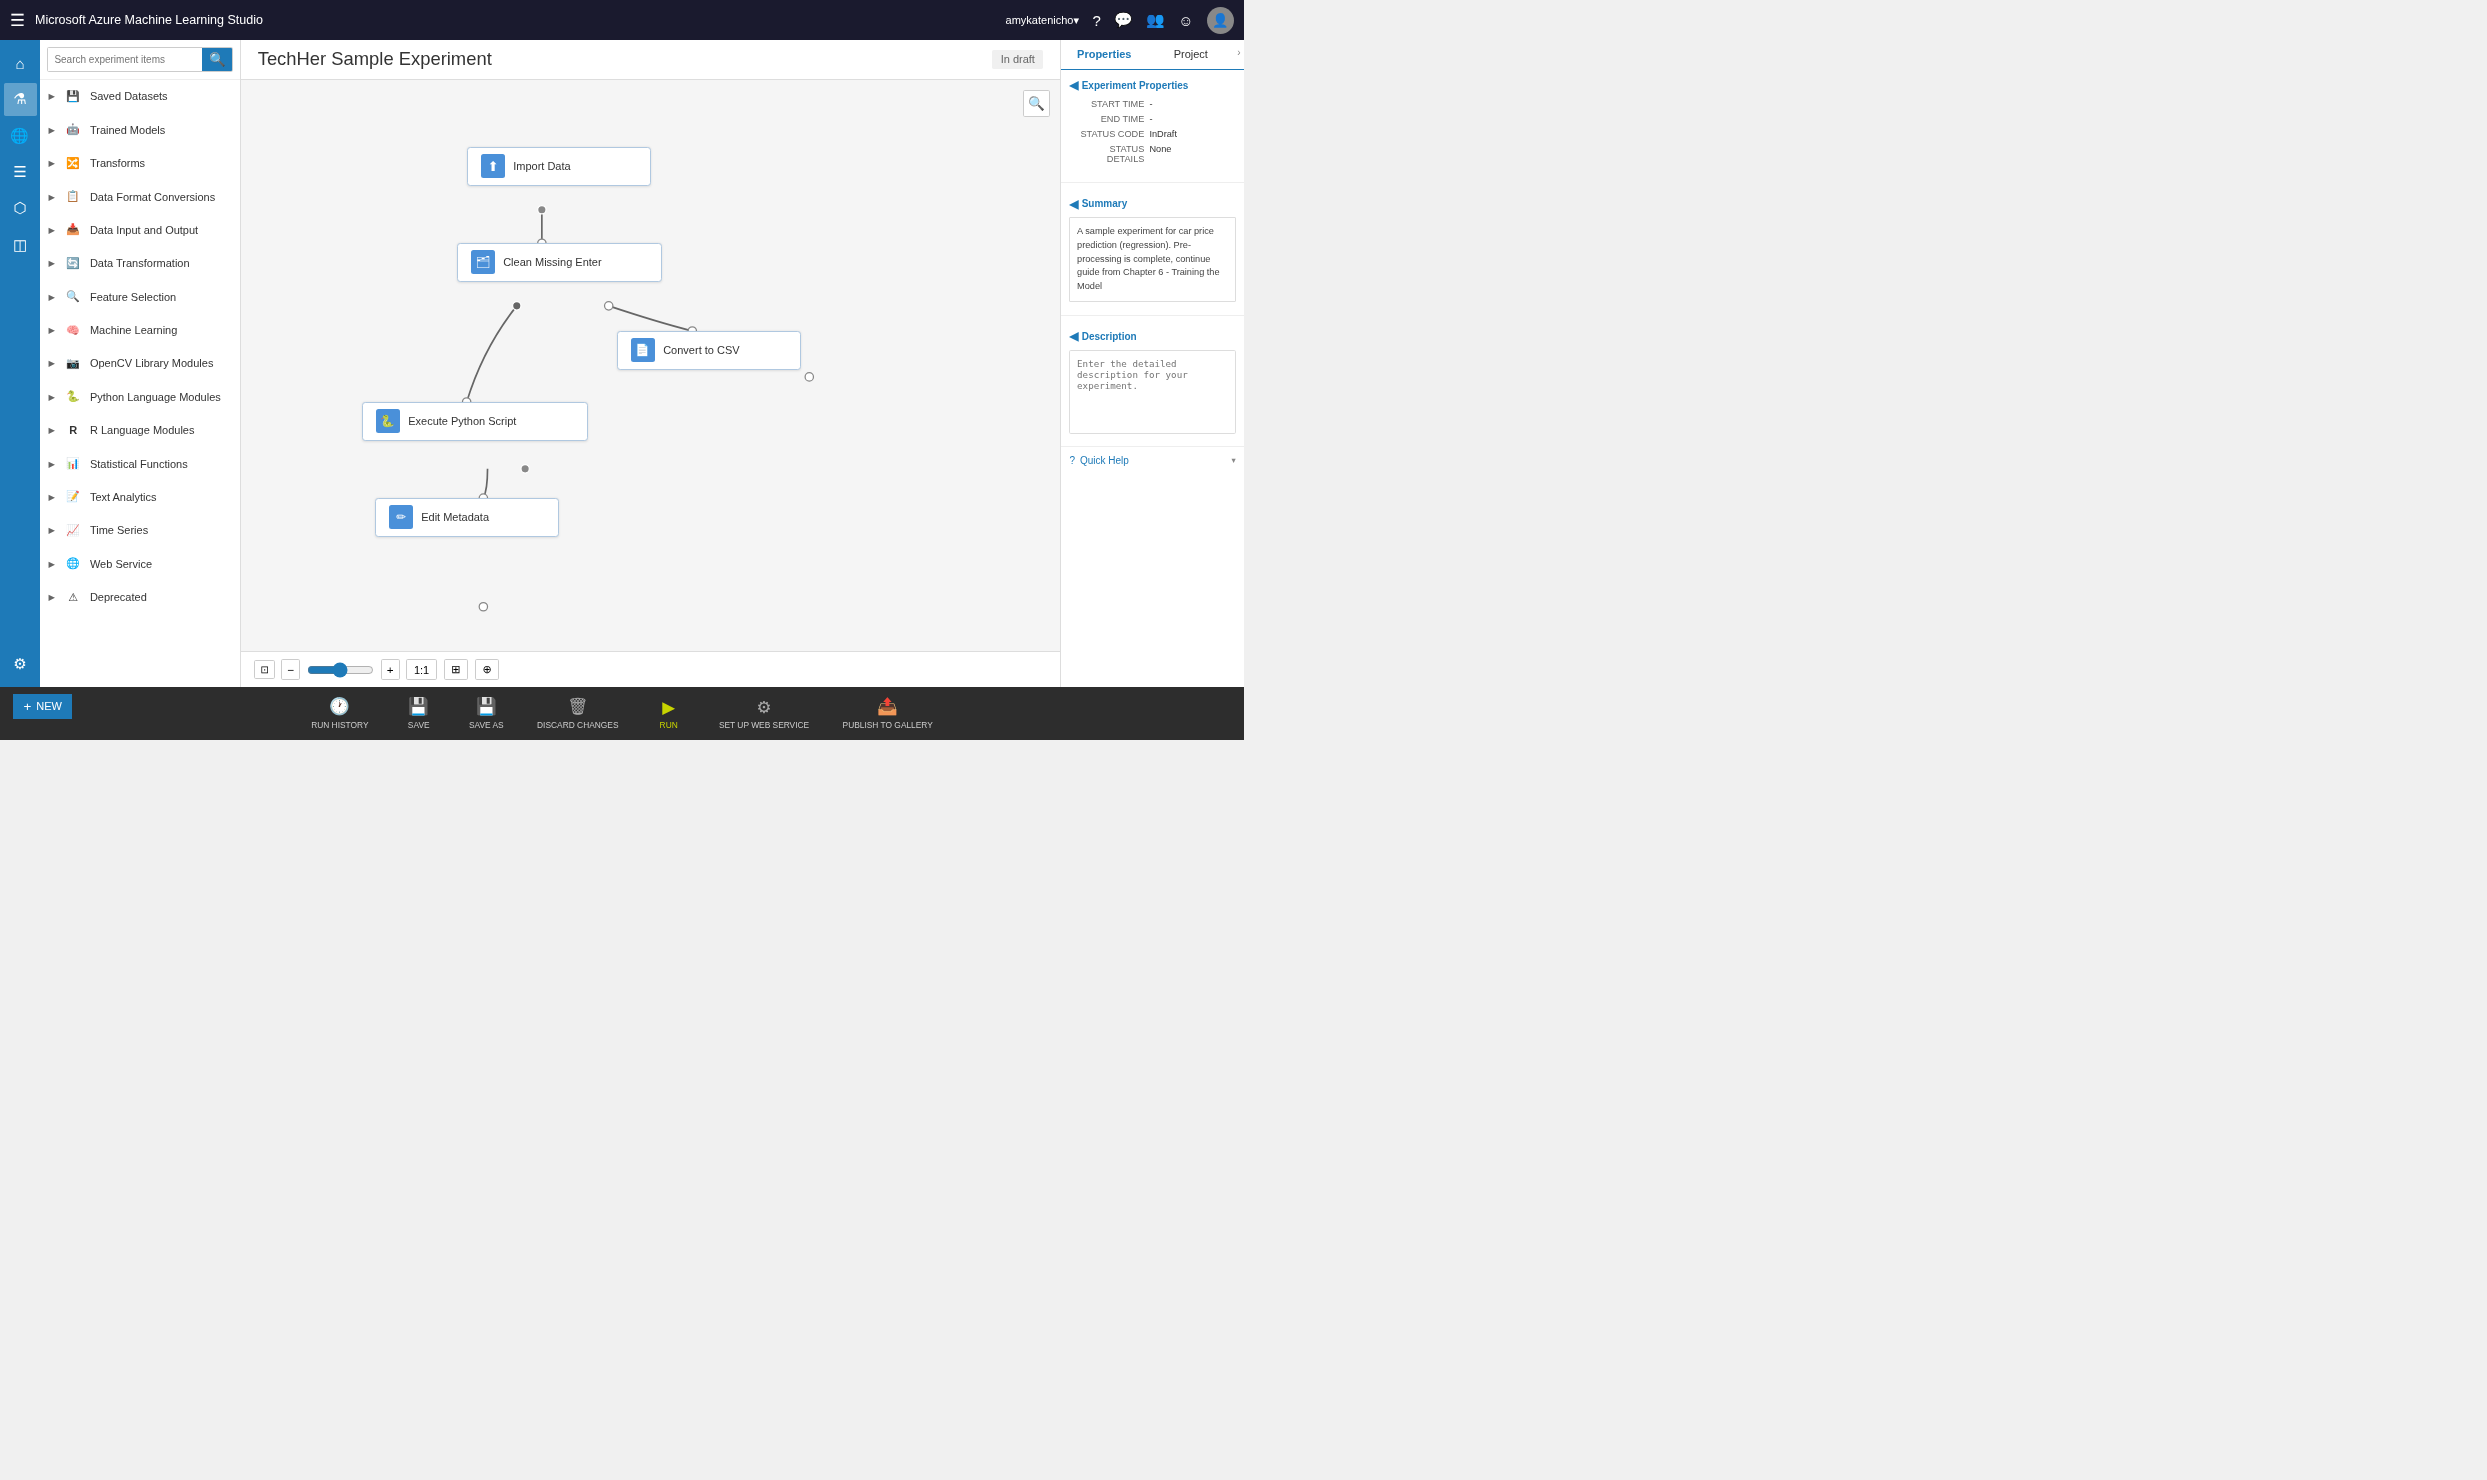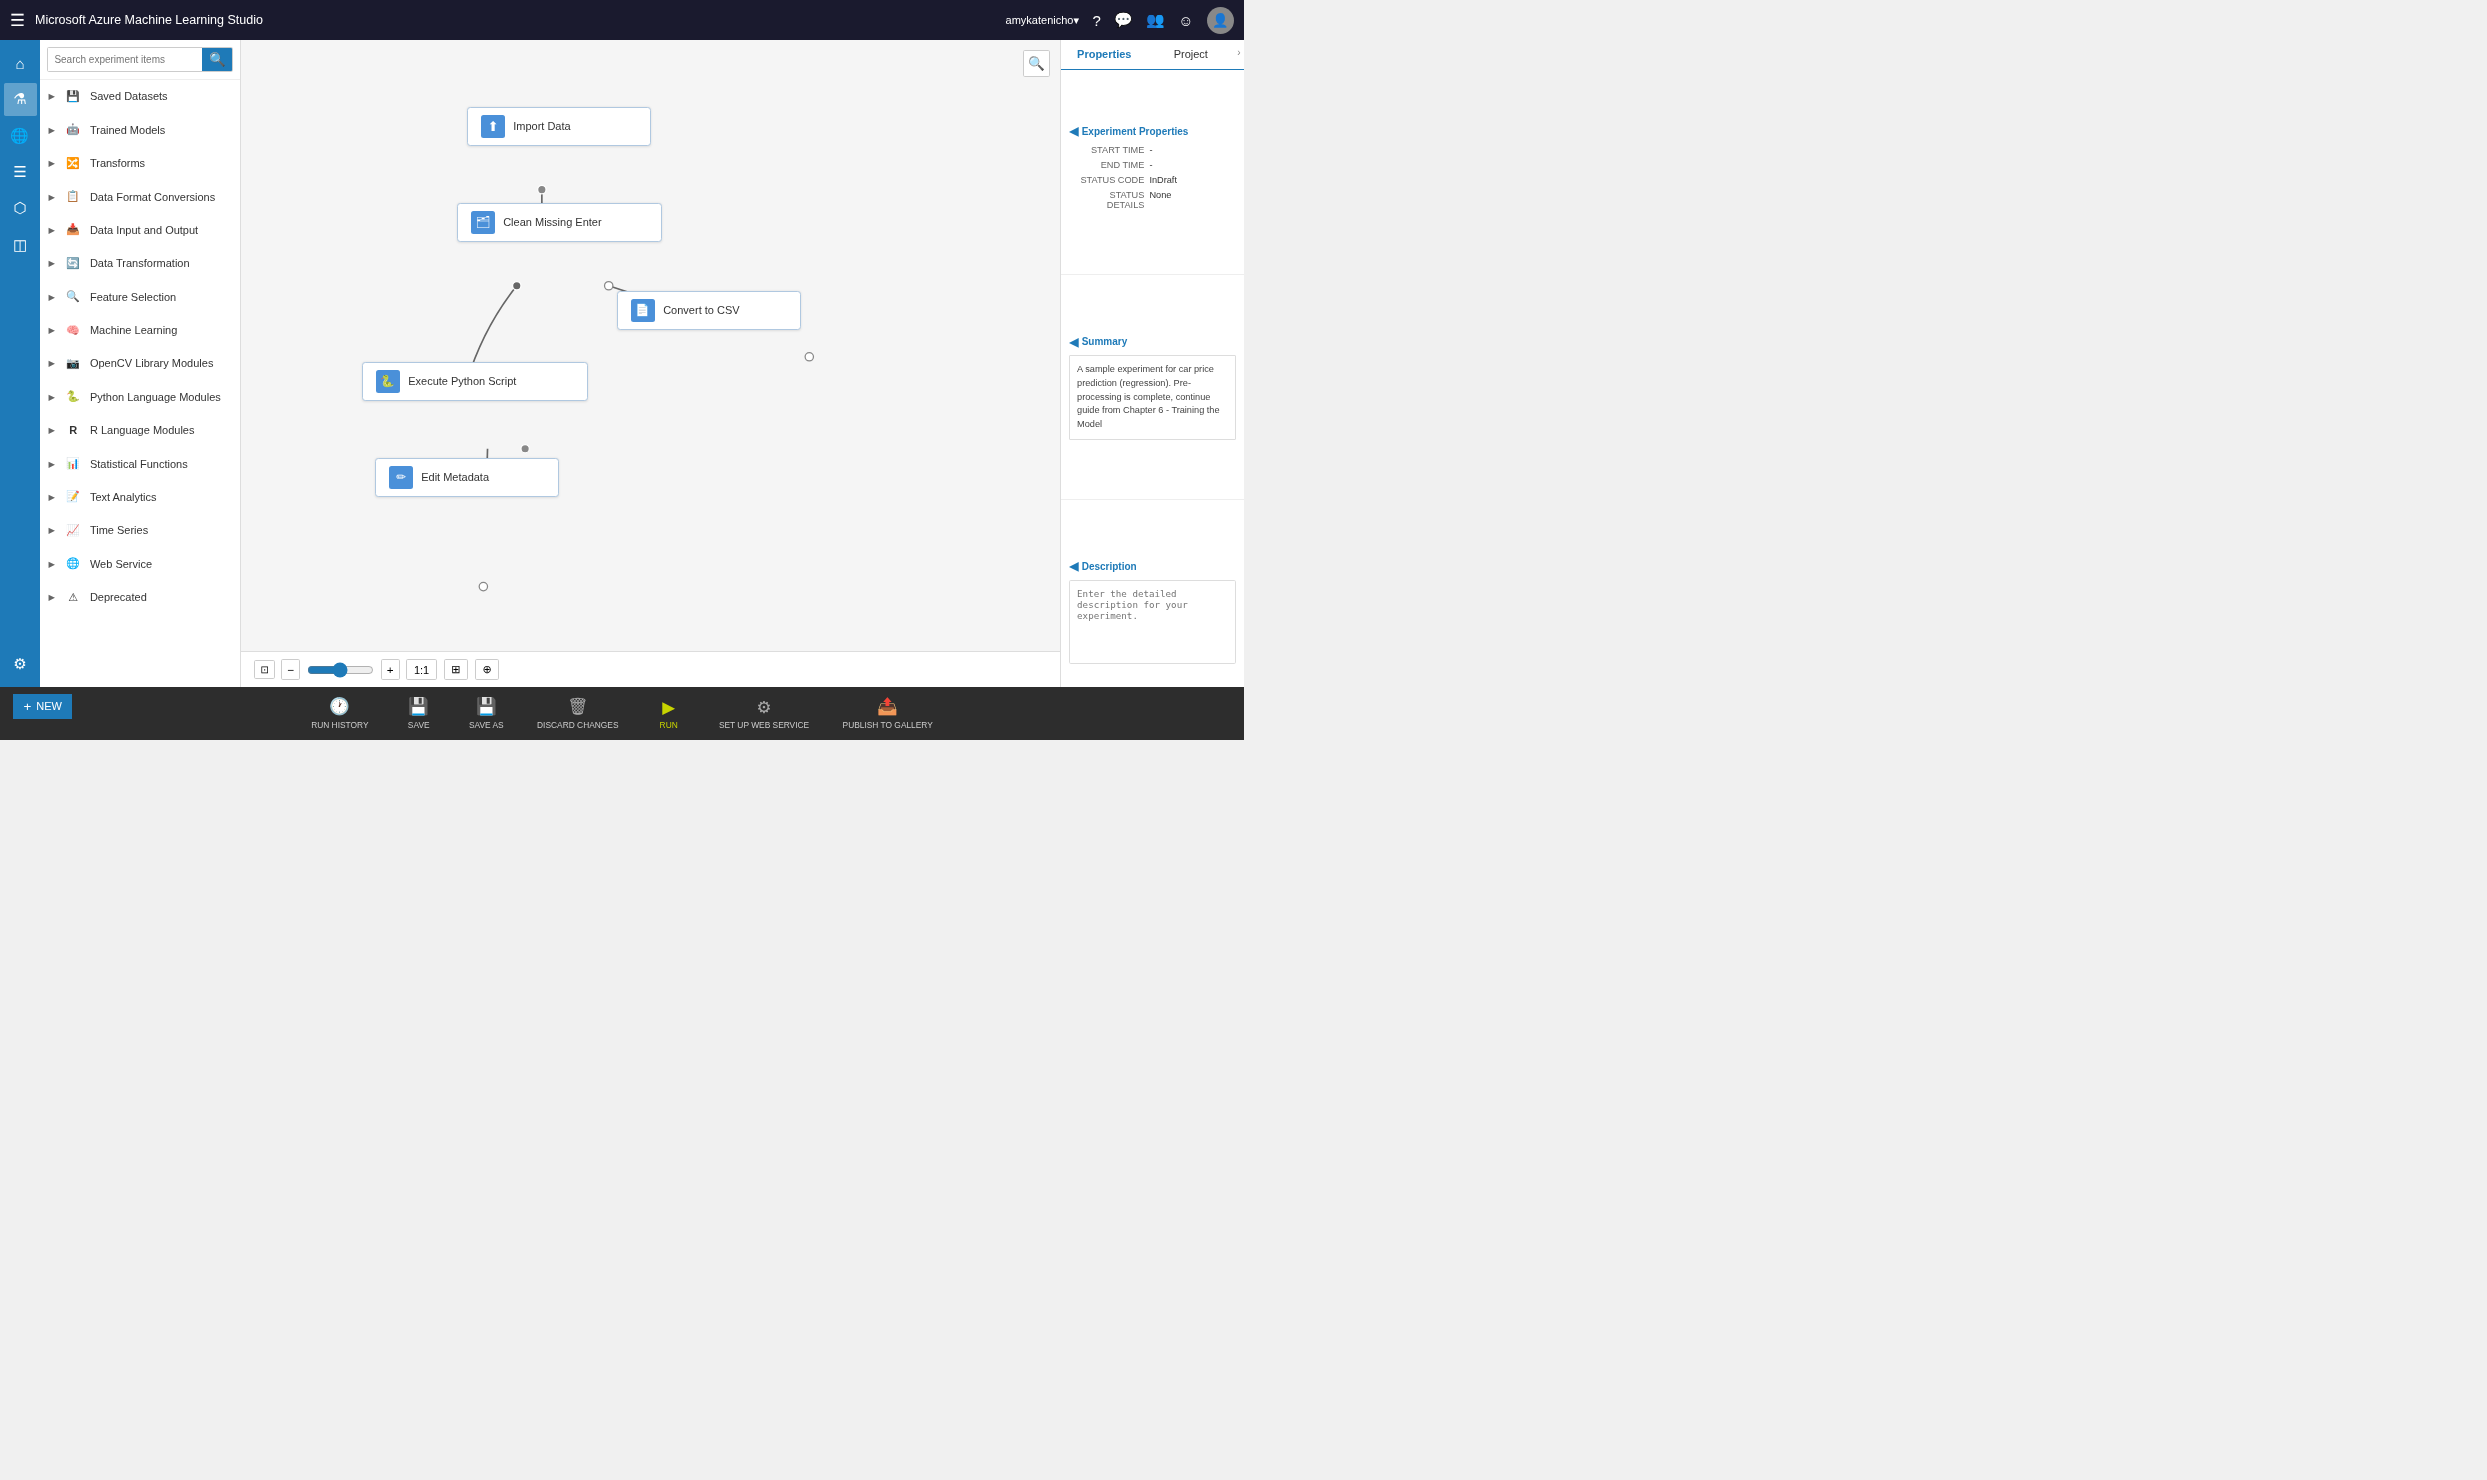--- a/index.html
+++ b/index.html
@@ -510,6 +510,10 @@
   </div>
 
   <div class="canvas-area">
+    <div class="canvas-header">
+      <span class="experiment-title">TechHer Sample Experiment</span>
+      <span class="status-badge">In draft</span>
+    </div>
     <div class="canvas-body">
 
       <svg class="connections-svg" viewBox="0 0 980 683" width="819" height="571">

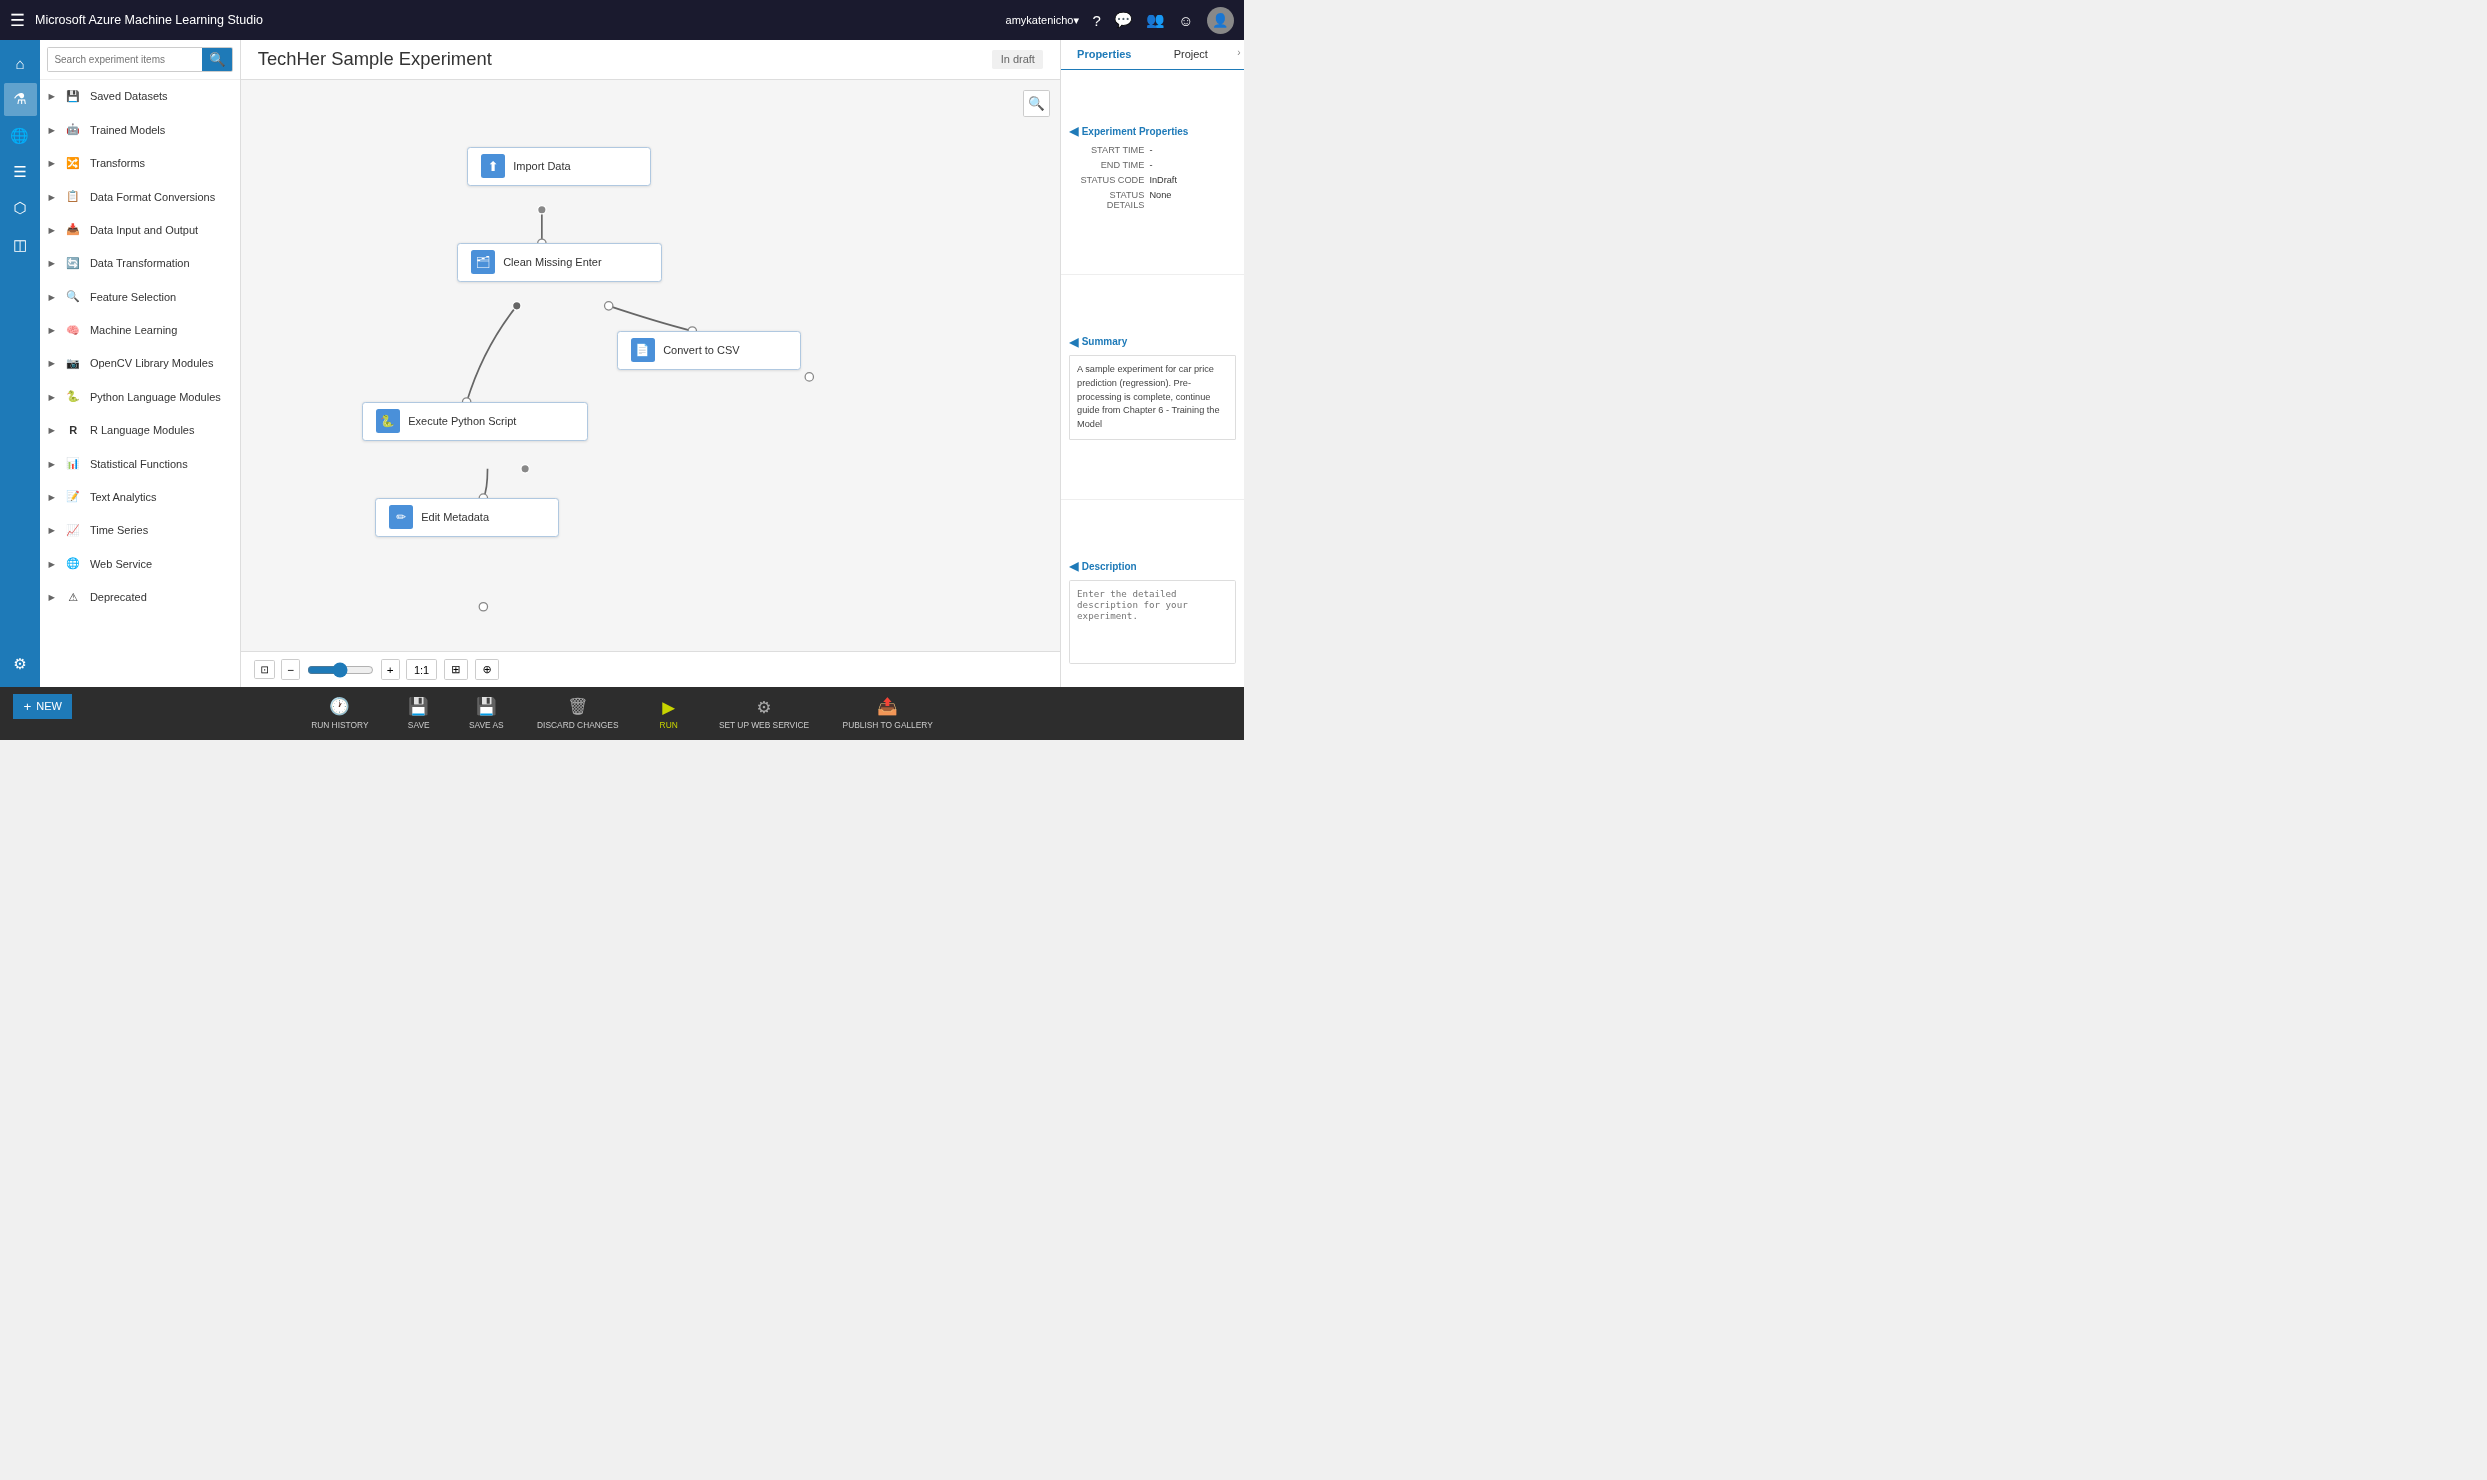--- a/index.html
+++ b/index.html
@@ -257,7 +257,6 @@
       flex-direction: column;
       flex-shrink: 0;
       overflow-y: auto;
-      gap: 46px;
     }
     .props-tabs {
       display: flex;

